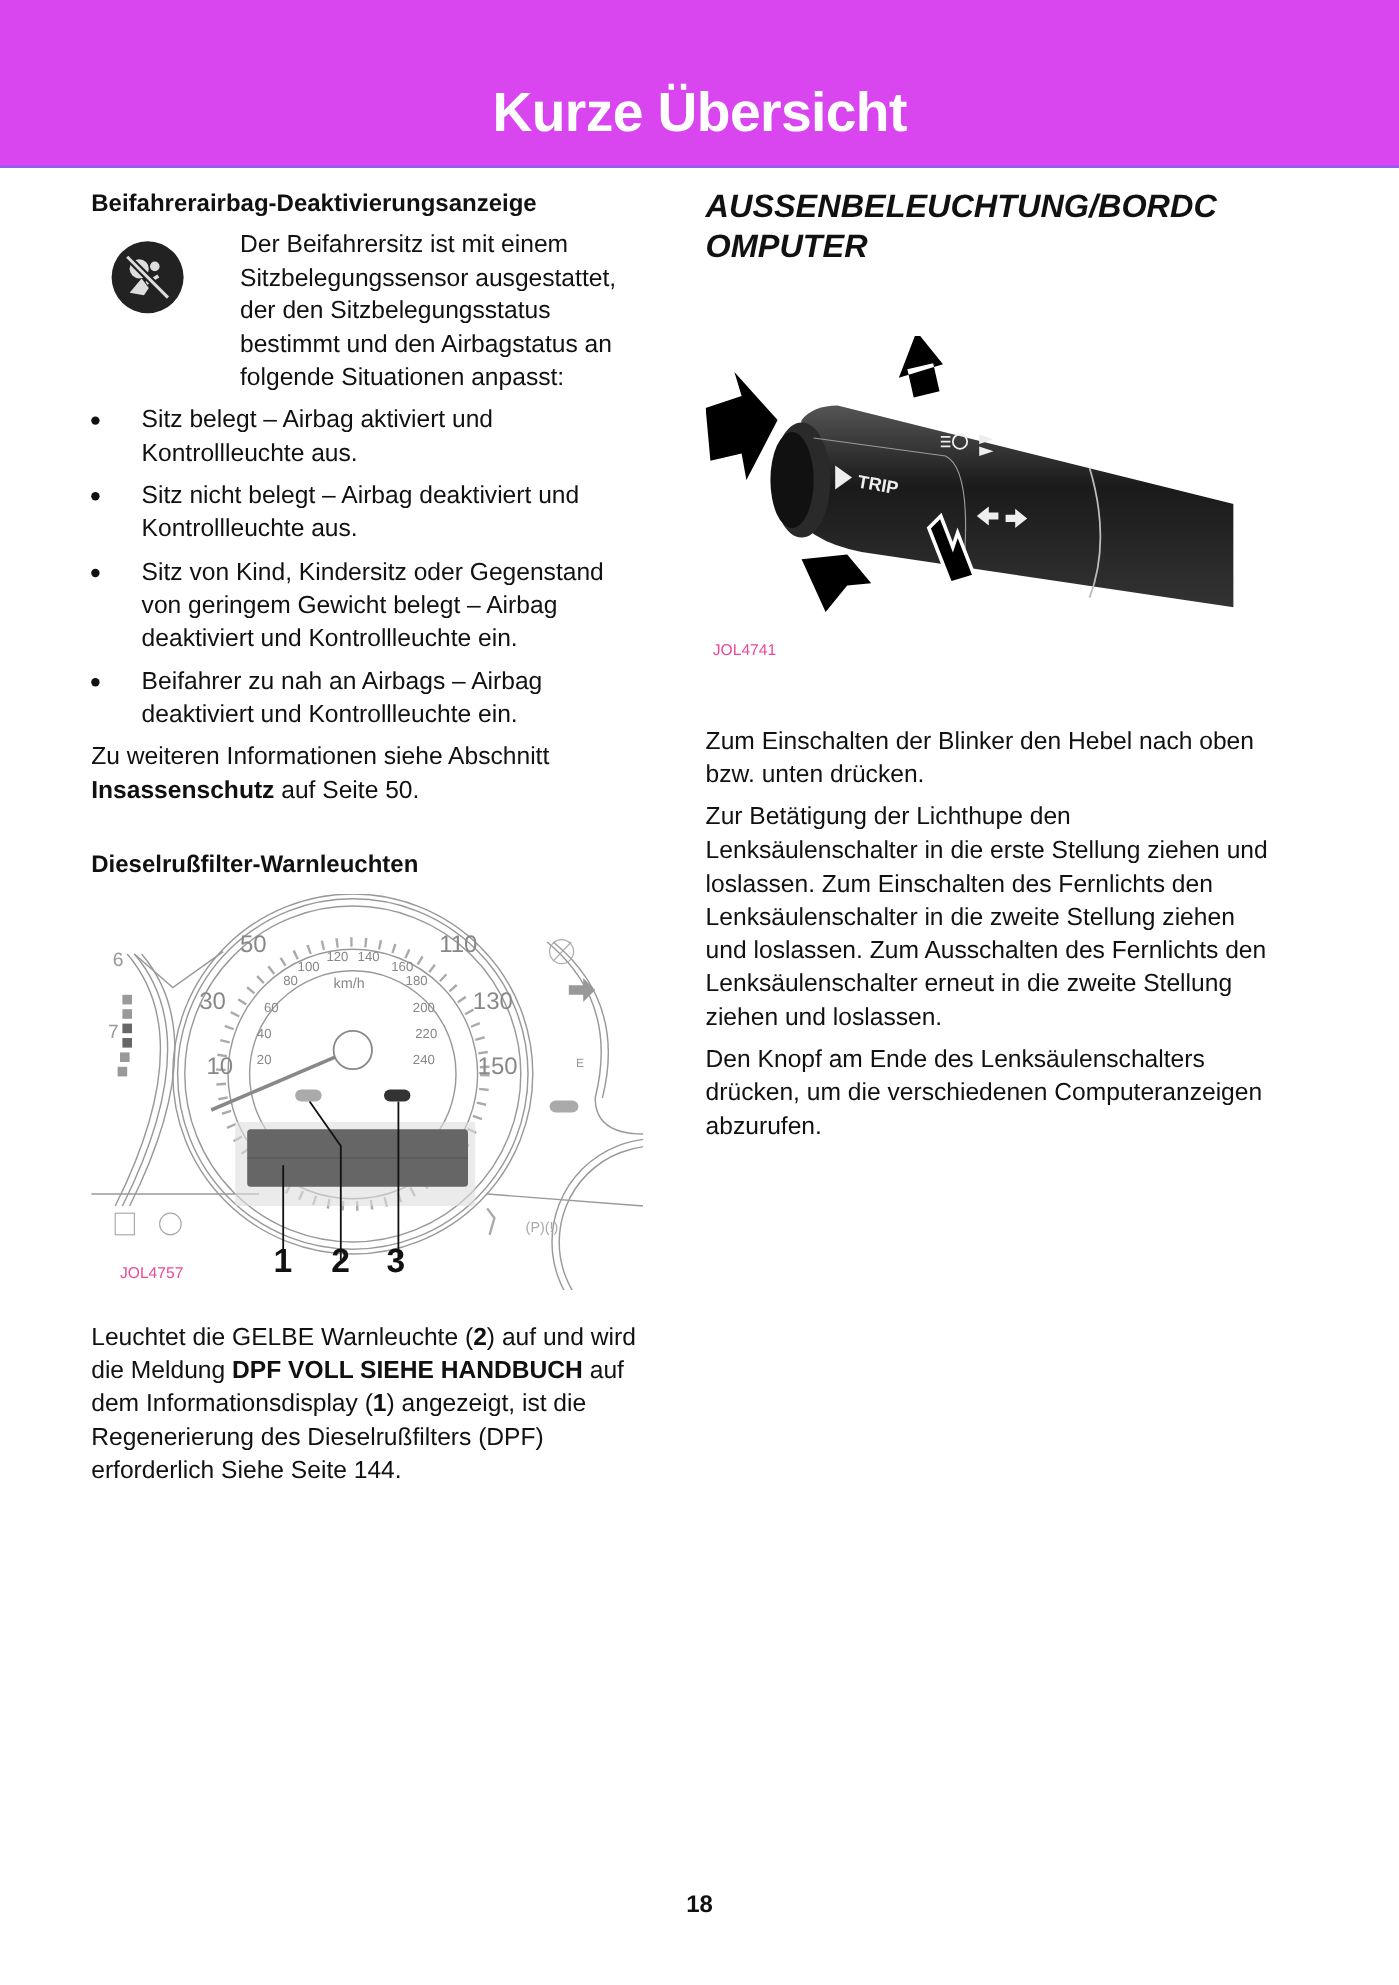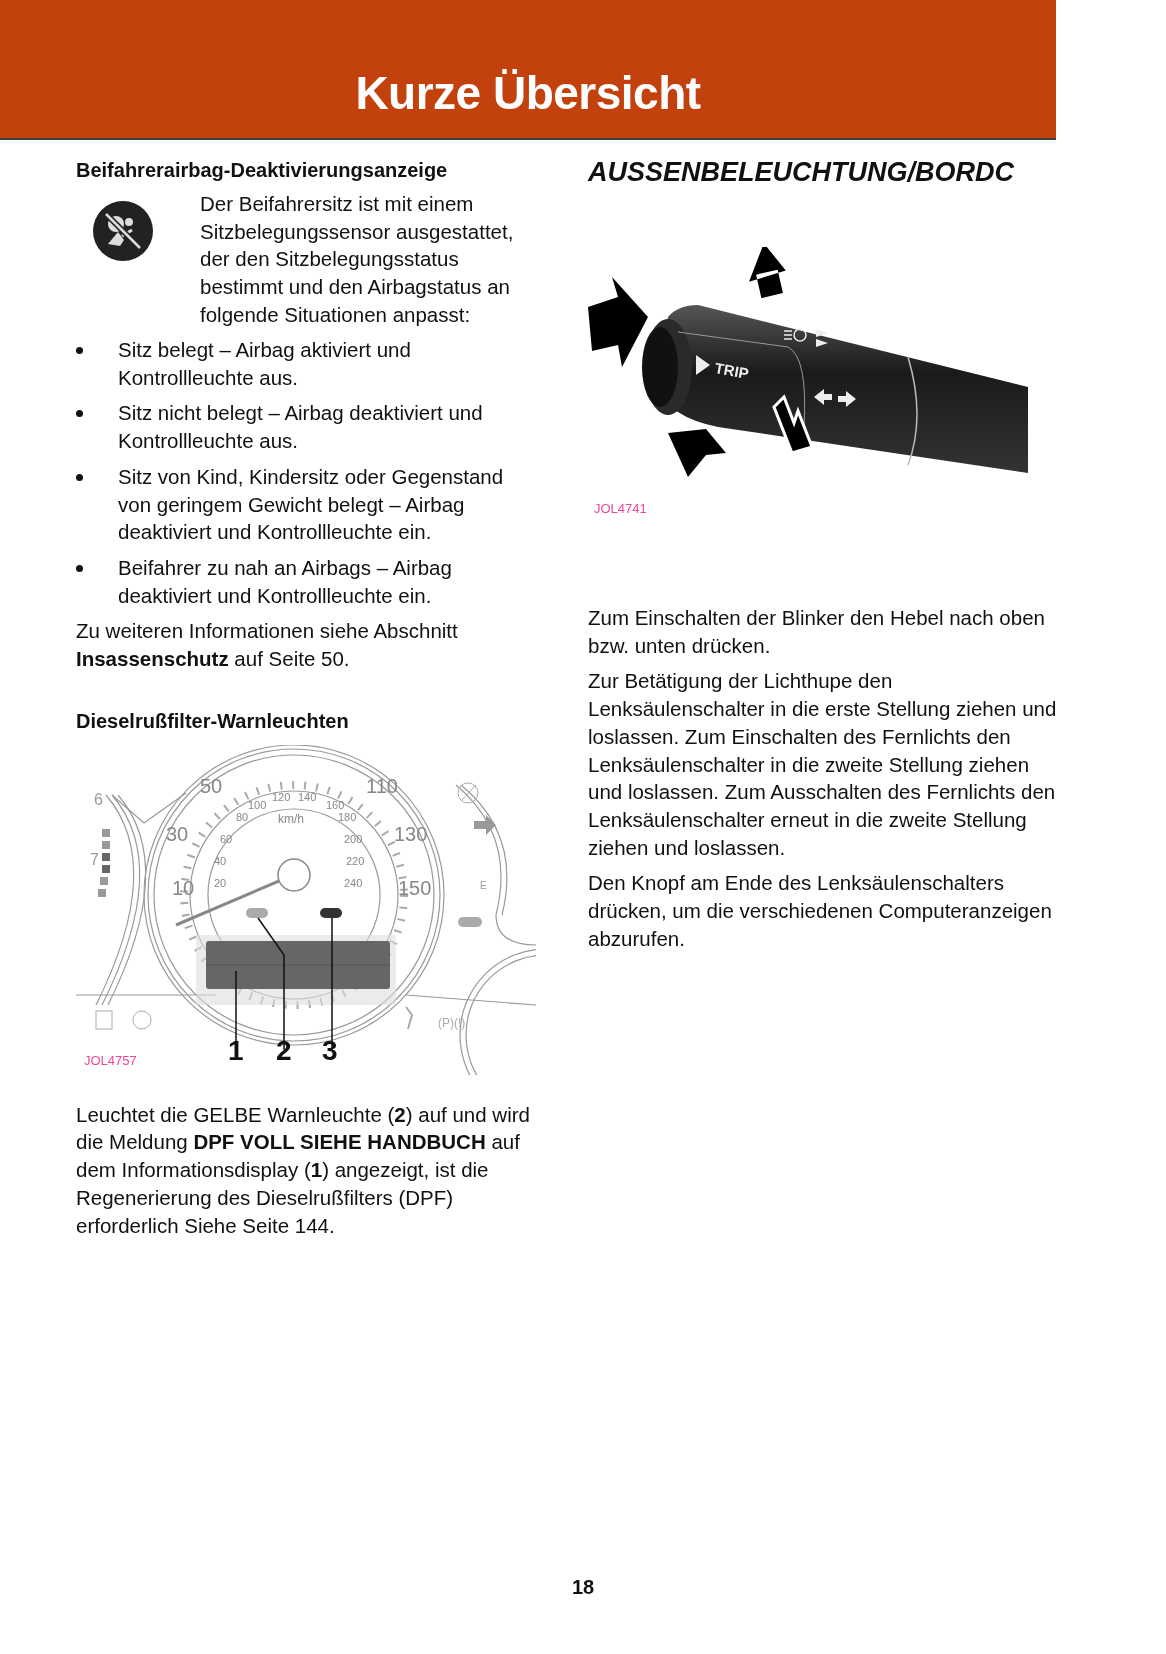--- a/index.html
+++ b/index.html
@@ -8,8 +8,8 @@
     font-family: "Liberation Sans", "DejaVu Sans", sans-serif; color: #111;
   }
   .header {
-    position: absolute; left: 0; top: 0; width: 1056px; height: 138px;
-    background: #c2410c; border-bottom: 2px solid #404040;
+    position: absolute; left: 0; top: 0; width: 1166px; height: 138px;
+    background: #d946ef; border-bottom: 2px solid #8b5cf6;
   }
   .header-title {
     position: absolute; left: 0; right: 0; top: 66px; text-align: center;

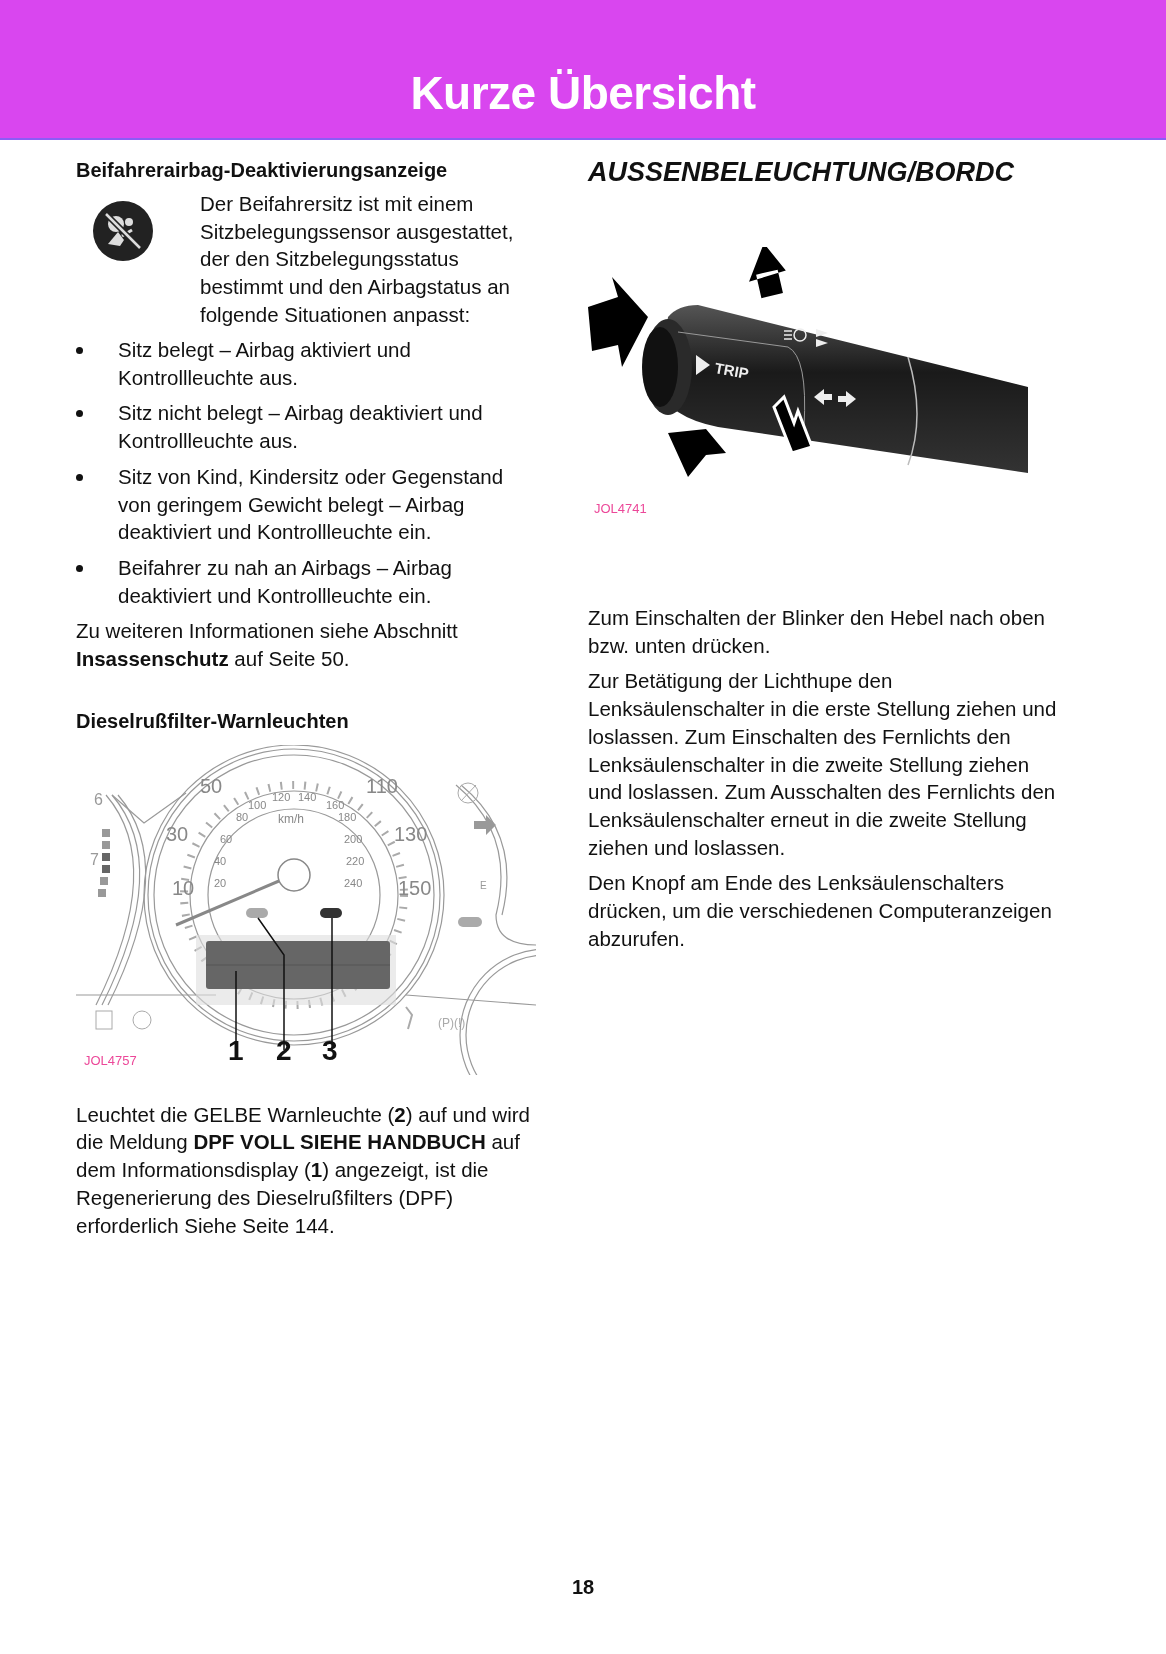--- a/index.html
+++ b/index.html
@@ -169,6 +169,7 @@
 <div class="col-right">
   <div class="h2">
     <div>AUSSENBELEUCHTUNG/BORDC</div>
+    <div>OMPUTER</div>
   </div>
 
   <div class="figure" style="width:440px;height:340px;margin-top:58px;">

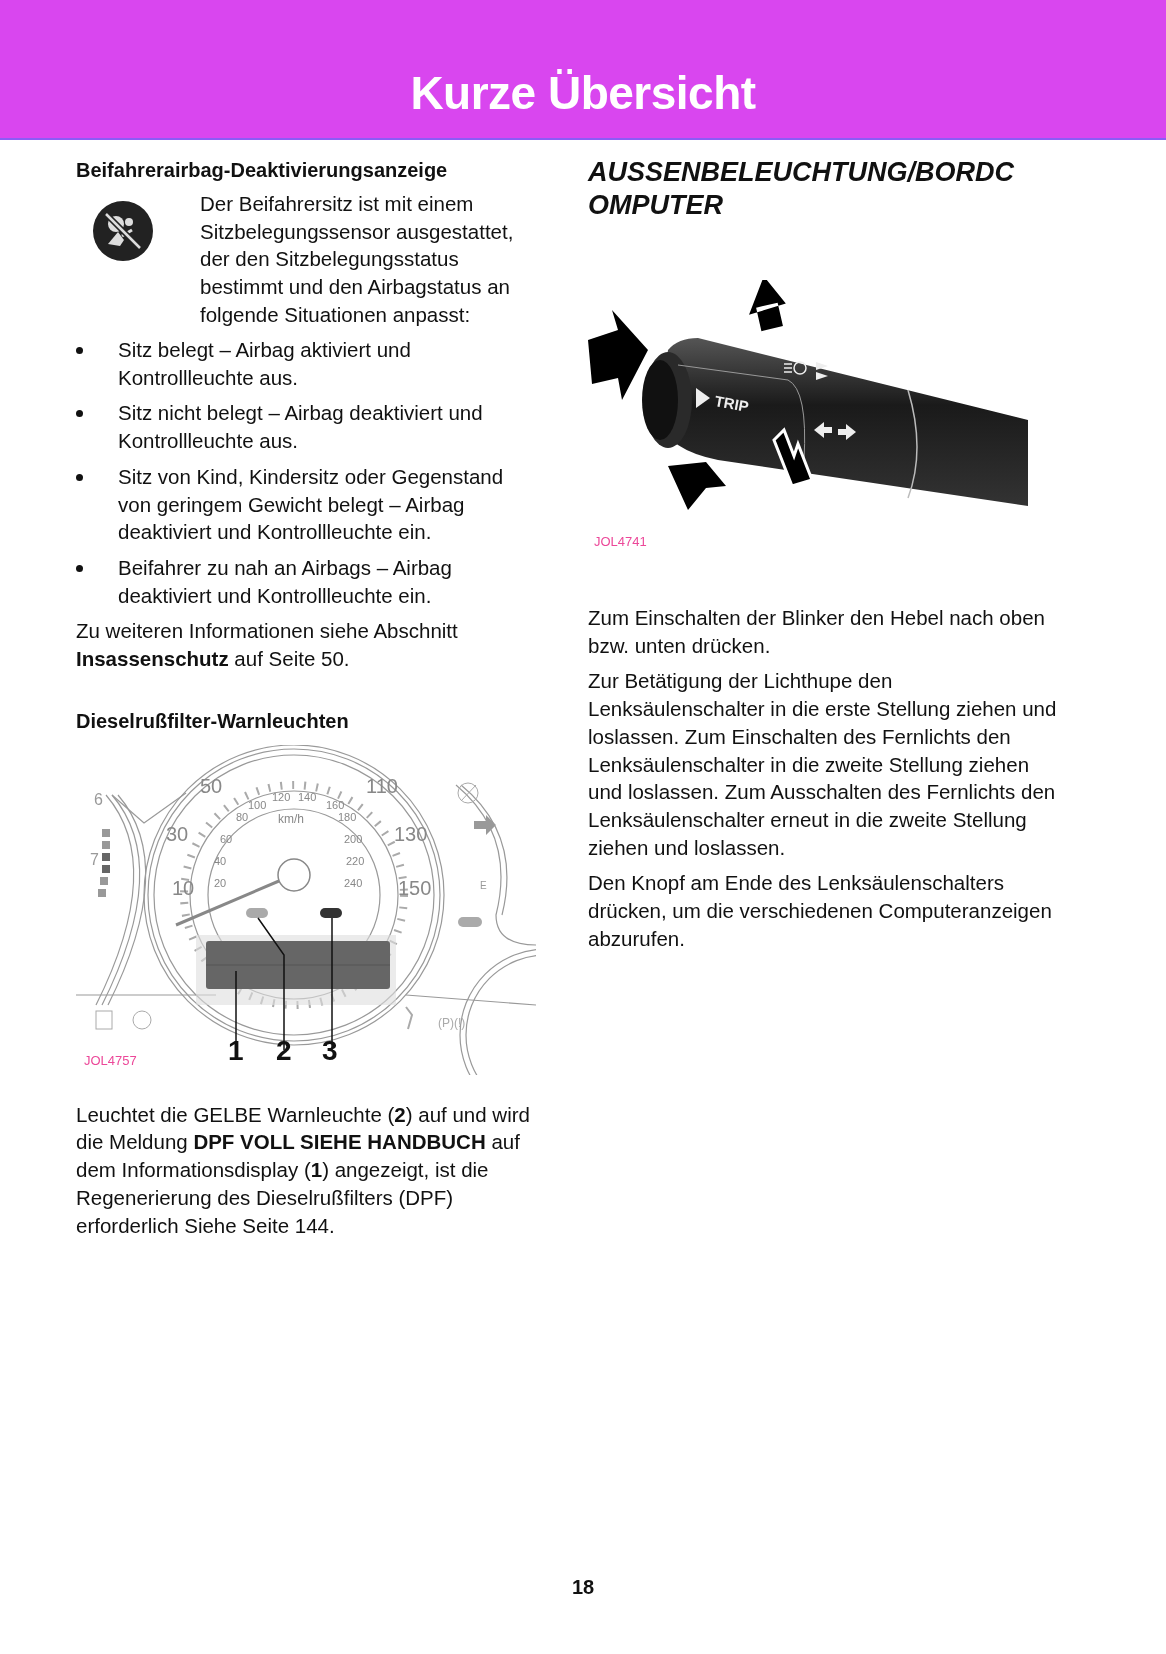--- a/index.html
+++ b/index.html
@@ -158,7 +158,7 @@
     <span class="callout-num" style="left:152px;top:290px;">1</span>
     <span class="callout-num" style="left:200px;top:290px;">2</span>
     <span class="callout-num" style="left:246px;top:290px;">3</span>
-    <span class="fig-code" style="position:absolute;left:8px;top:308px;">JOL4757</span>
+    <span class="fig-code" style="position:absolute;left:24px;top:308px;">JOL4757</span>
   </div>
 
   <div class="p" style="margin-top:6px;">

